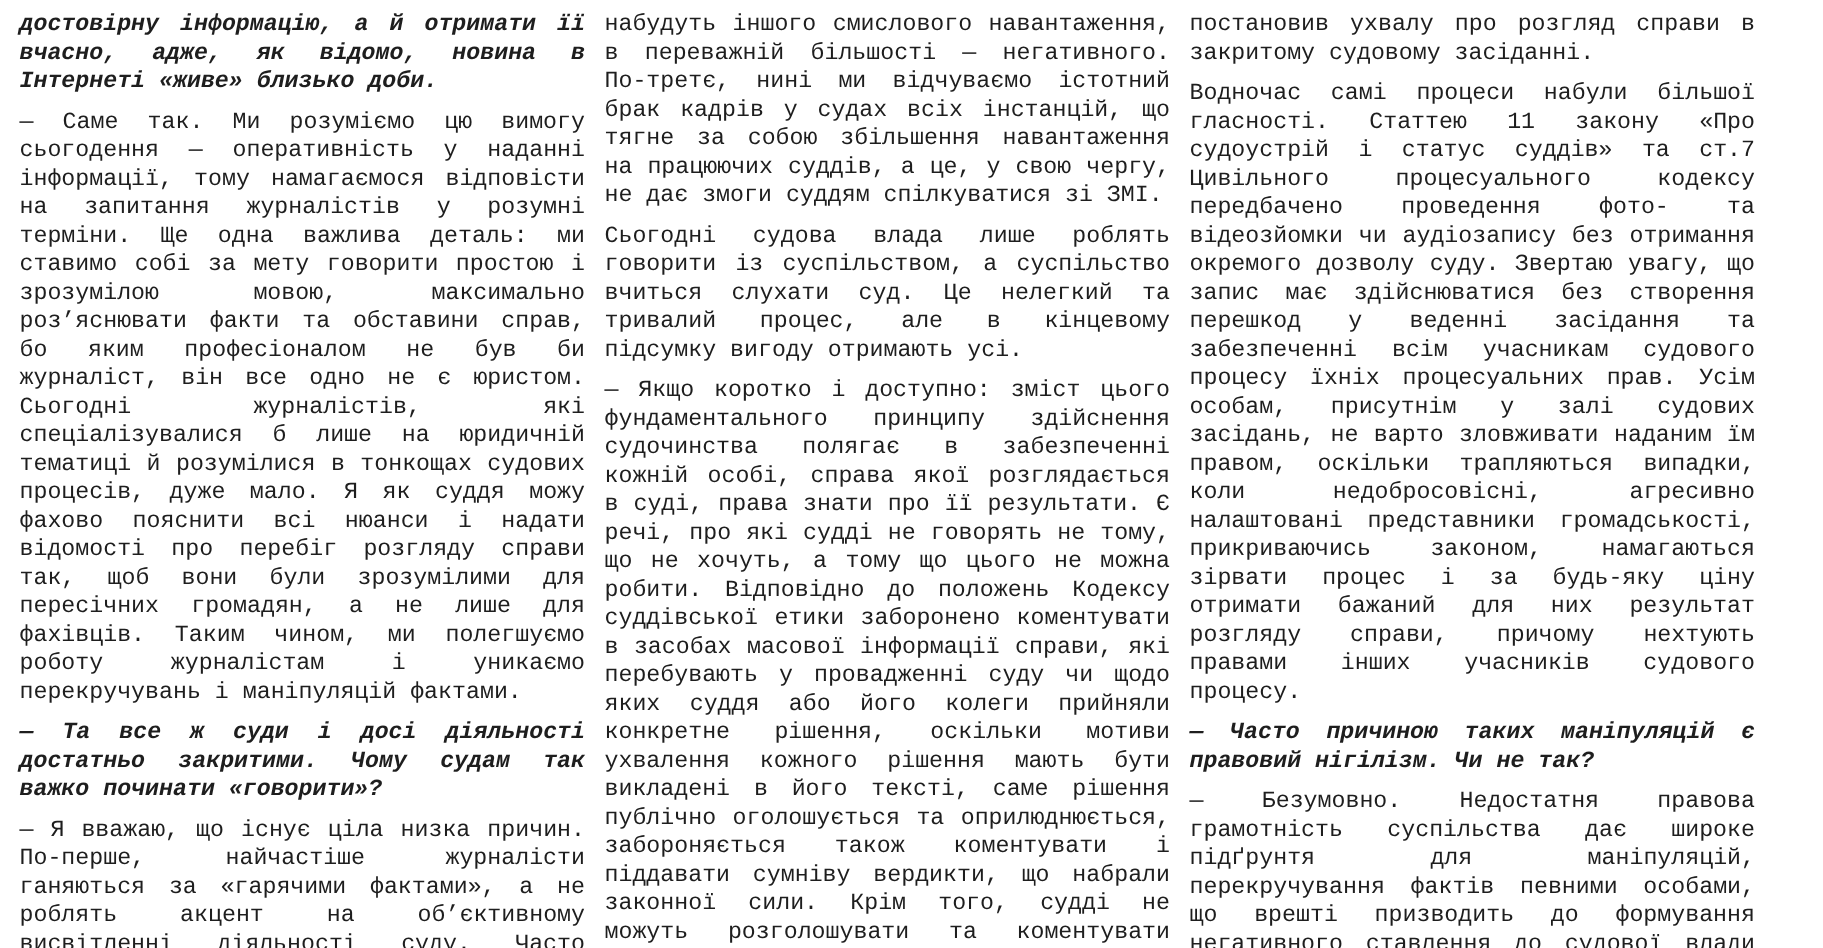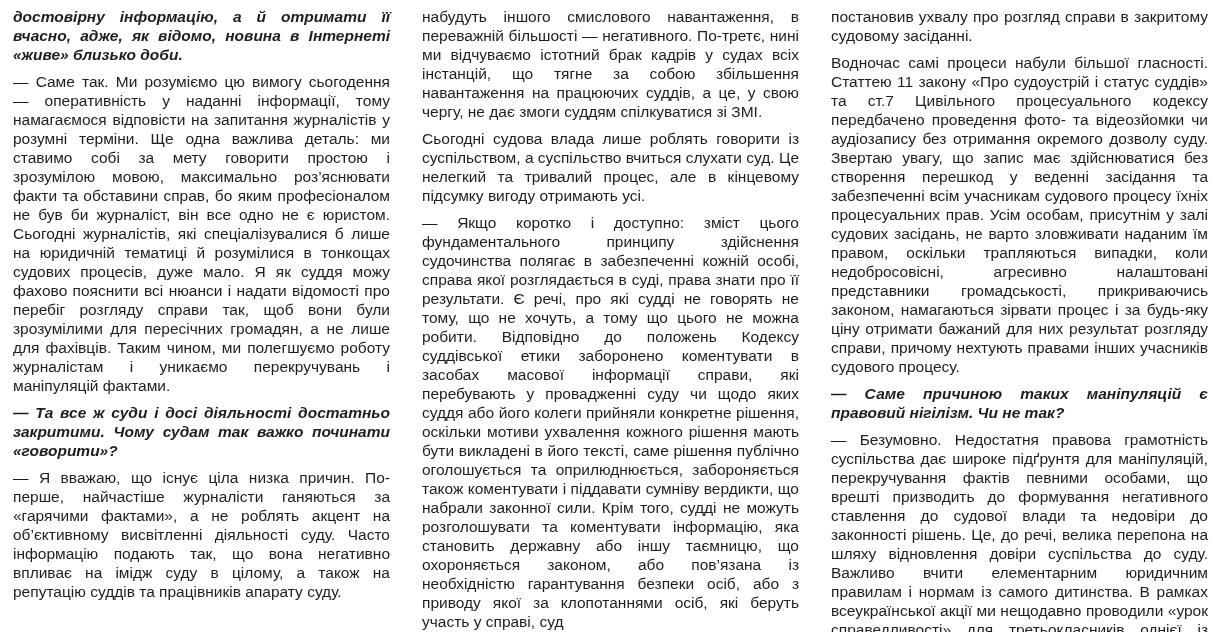--- a/index.html
+++ b/index.html
@@ -10,10 +10,10 @@
     box-sizing:border-box;
     background:var(--bg);
     display:flex;
-    gap:32px;
+    gap:13px;
     padding:7px 15px 0 13px;
     overflow:hidden;
-    font-family:Liberation Sans, sans-serif;
+    font-family:Liberation Mono, monospace;
   }
   .column { flex:0 0 377px; width:377px; }
   .column p {

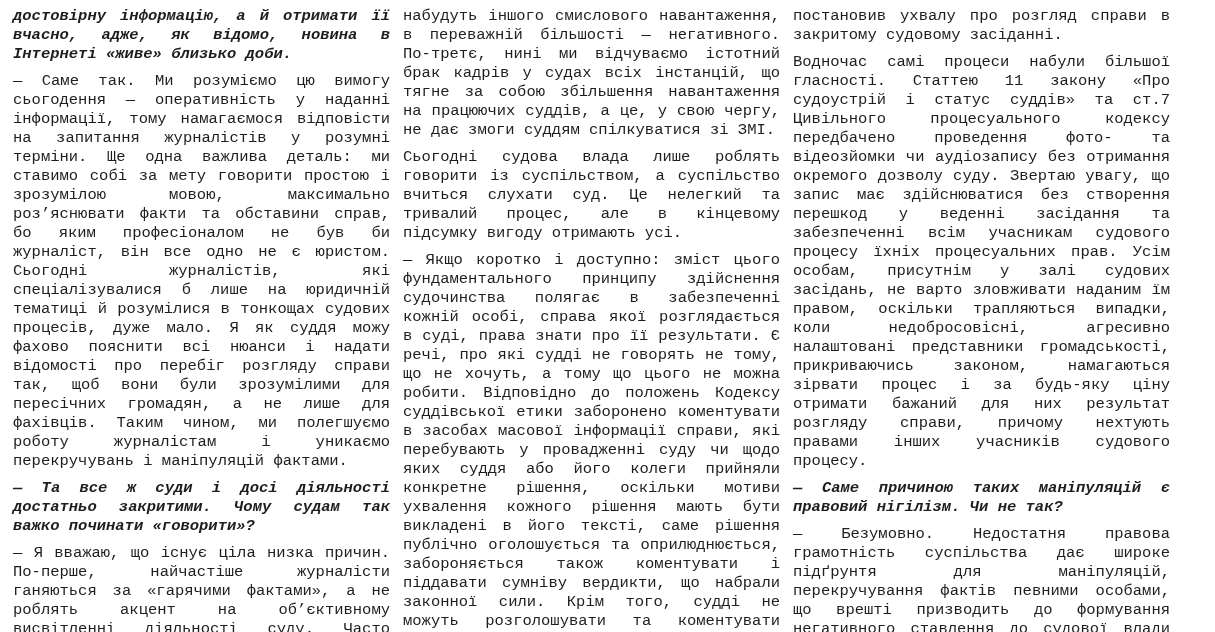--- a/index.html
+++ b/index.html
@@ -46,7 +46,7 @@
   <div class="column">
       <p>постановив ухвалу про розгляд справи в закритому судовому засіданні.</p>
       <p>Водночас самі процеси набули більшої гласності. Статтею 11 закону «Про судоустрій і статус суддів» та ст.7 Цивільного процесуального кодексу передбачено проведення фото- та відеозйомки чи аудіозапису без отримання окремого дозволу суду. Звертаю увагу, що запис має здійснюватися без створення перешкод у веденні засідання та забезпеченні всім учасникам судового процесу їхніх процесуальних прав. Усім особам, присутнім у залі судових засідань, не варто зловживати наданим їм правом, оскільки трапляються випадки, коли недобросовісні, агресивно налаштовані представники громадськості, прикриваючись законом, намагаються зірвати процес і за будь-яку ціну отримати бажаний для них результат розгляду справи, причому нехтують правами інших учасників судового процесу.</p>
-      <p class="q">— Саме причиною таких маніпуляцій є правовий нігілізм. Чи не так?</p>
+      <p class="q">— Часто причиною таких маніпуляцій є правовий нігілізм. Чи не так?</p>
       <p>— Безумовно. Недостатня правова грамотність суспільства дає широке підґрунтя для маніпуляцій, перекручування фактів певними особами, що врешті призводить до формування негативного ставлення до судової влади та недовіри до законності рішень. Це, до речі, велика перепона на шляху відновлення довіри суспільства до суду. Важливо вчити елементарним юридичним правилам і нормам із самого дитинства. В рамках всеукраїнської акції ми нещодавно проводили «урок справедливості» для третьокласників однієї із черкаських шкіл. Діти вперше побачили суддю в мантії, вони відповідали на запитання, висували найнесподіваніші гіпотези щодо вирішення спору,</p>
     </div>
 </div>

